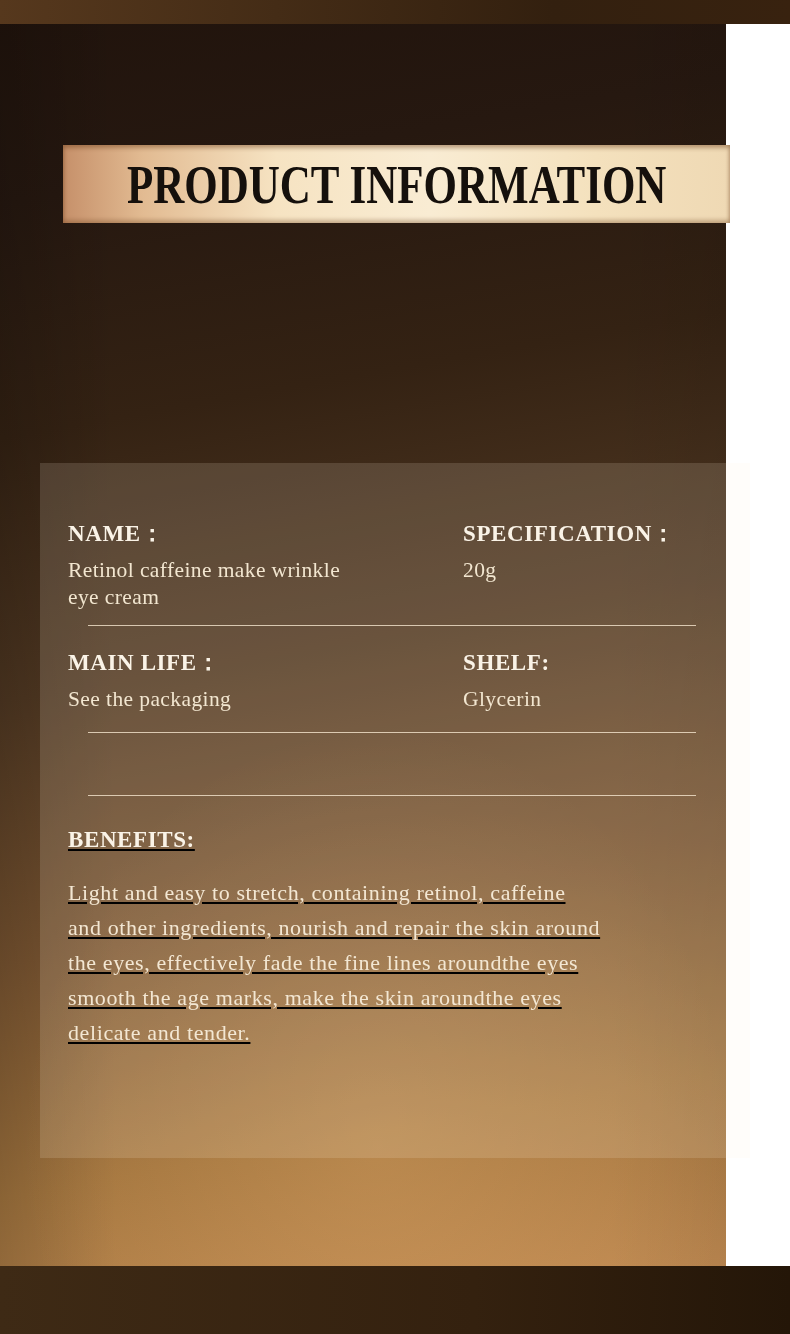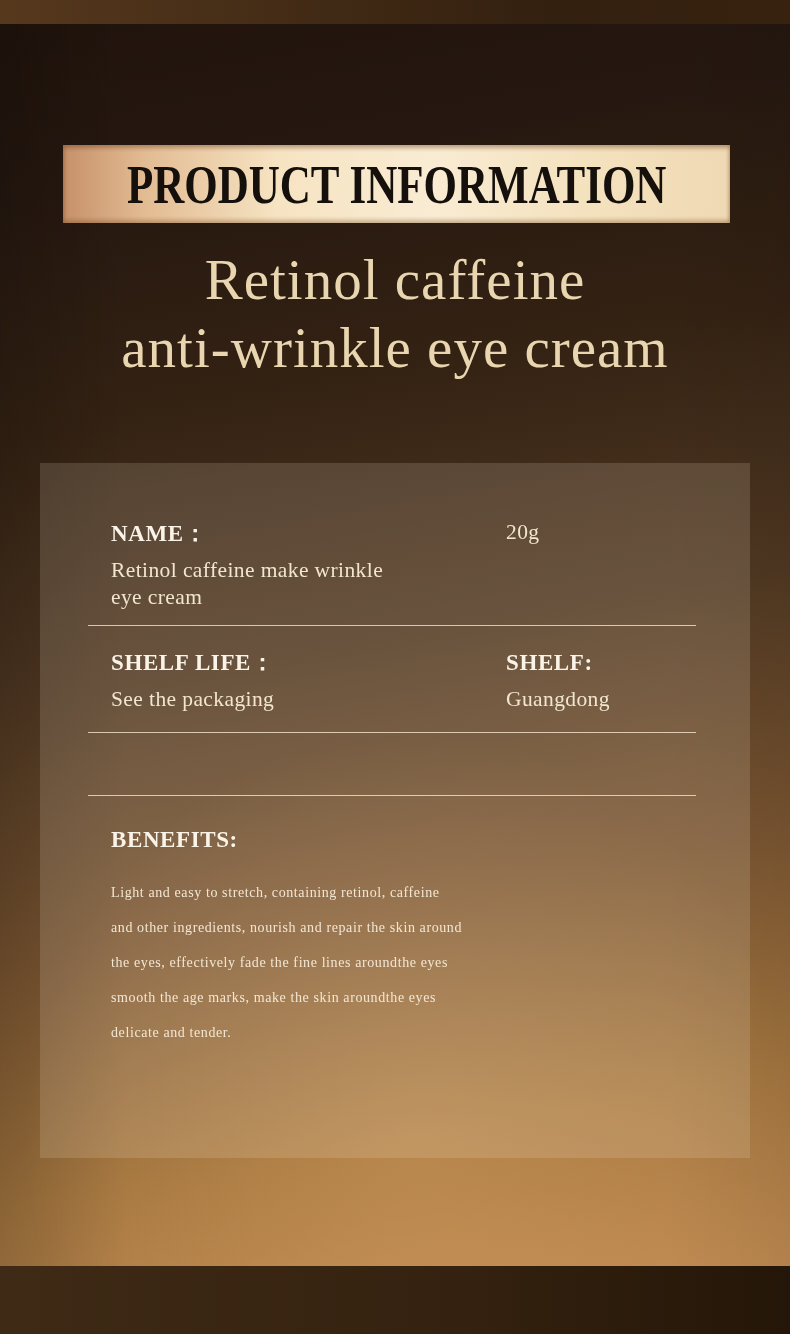--- a/index.html
+++ b/index.html
@@ -10,7 +10,7 @@
   }
   .page {
     position: relative;
-    width: 790px; height: 1334px;
+    width: 726px; height: 1334px;
     background:
       radial-gradient(70% 45% at 52% 86%, rgba(255,198,128,0.20), rgba(0,0,0,0) 70%),
       linear-gradient(90deg, rgba(0,0,0,0.16), rgba(0,0,0,0) 16%, rgba(0,0,0,0) 84%, rgba(0,0,0,0.06)),

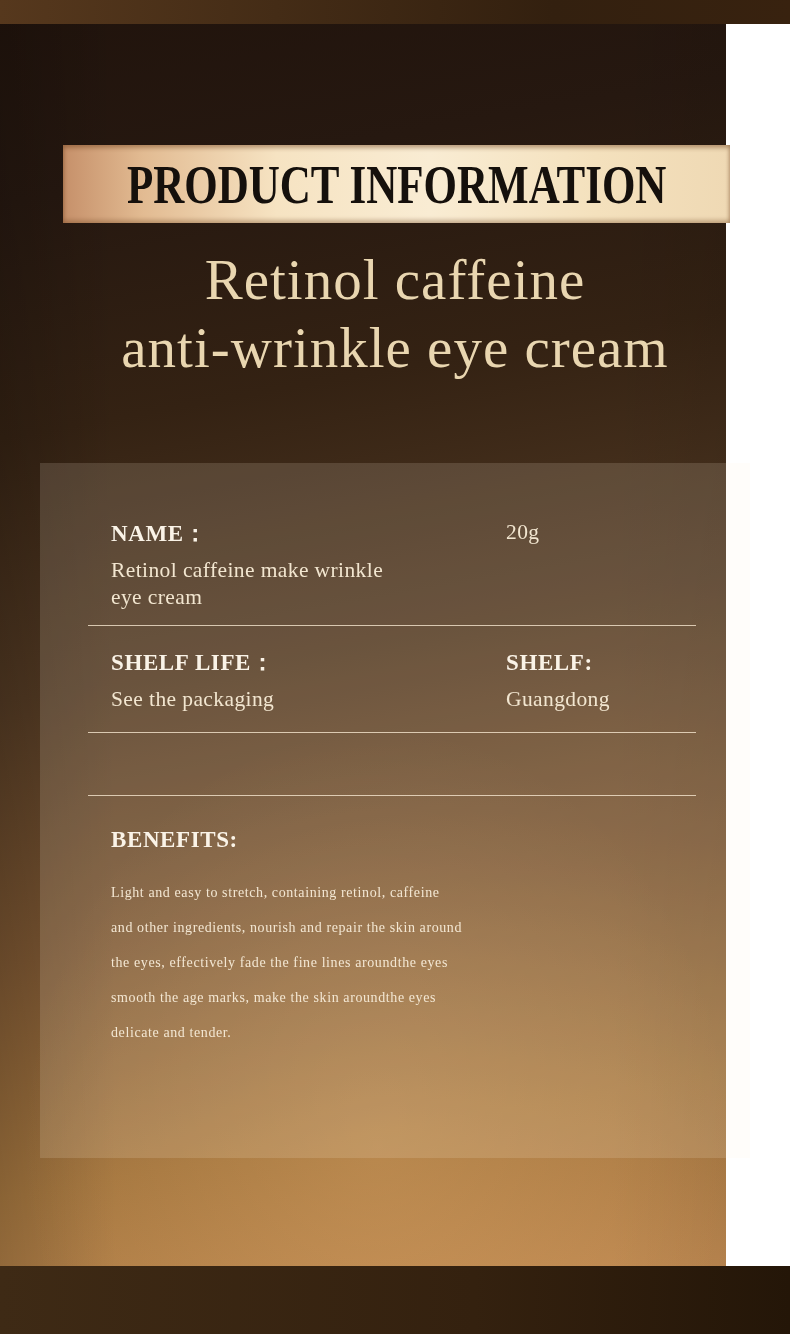--- a/index.html
+++ b/index.html
@@ -84,10 +84,6 @@
     <div class="banner-title">PRODUCT INFORMATION</div>
   </div>
 
-  <div class="product-title">
-    <div>Retinol caffeine</div>
-    <div>anti-wrinkle eye cream</div>
-  </div>
 
   <div class="panel">
 

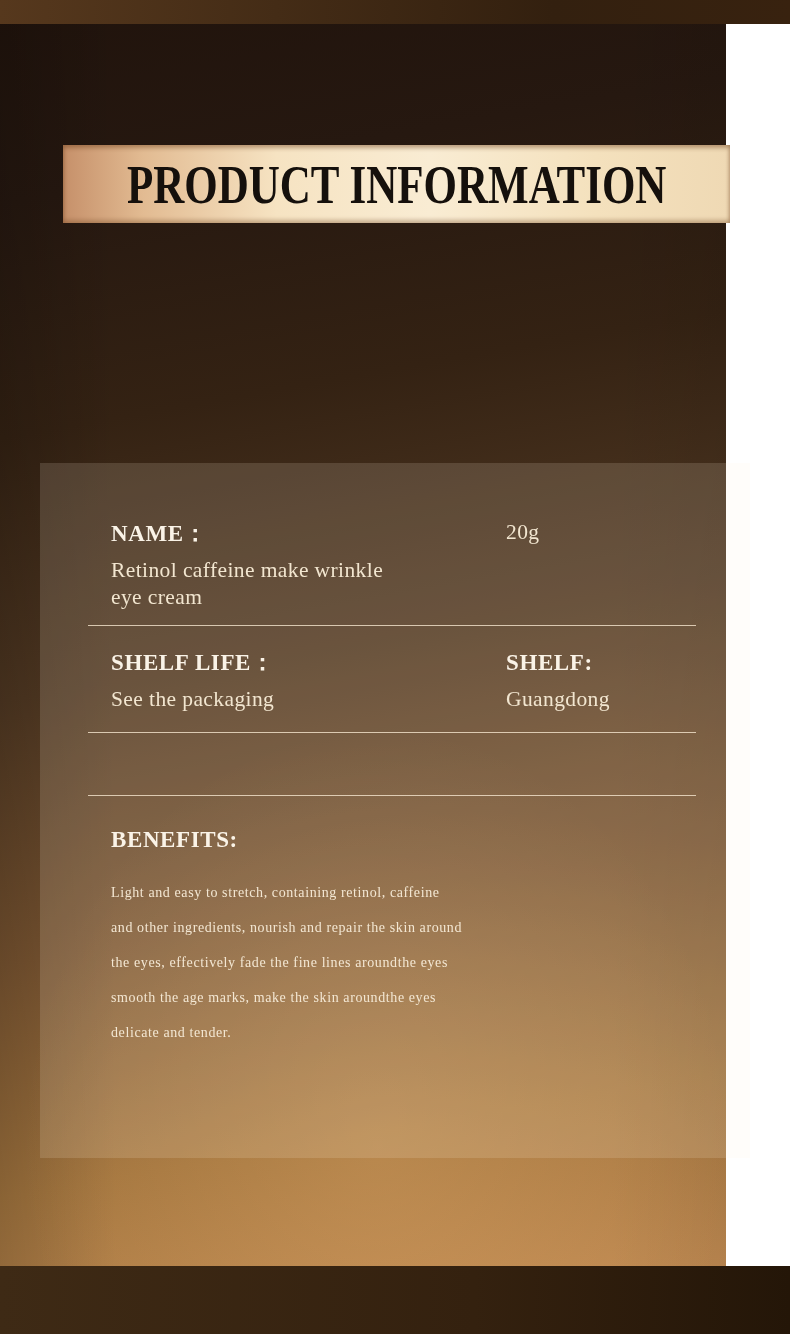--- a/index.html
+++ b/index.html
@@ -44,7 +44,7 @@
     position: absolute; left: 40px; top: 463px; width: 710px; height: 695px;
     background: rgba(255,240,220,0.15);
   }
-  .row { padding: 0 40px 0 71px; }
+  .row { padding: 0 40px 0 28px; }
   .two-col { display: flex; }
   .two-col .cell-left { width: 395px; flex: 0 0 395px; }
   .two-col .cell-right { flex: 1; }

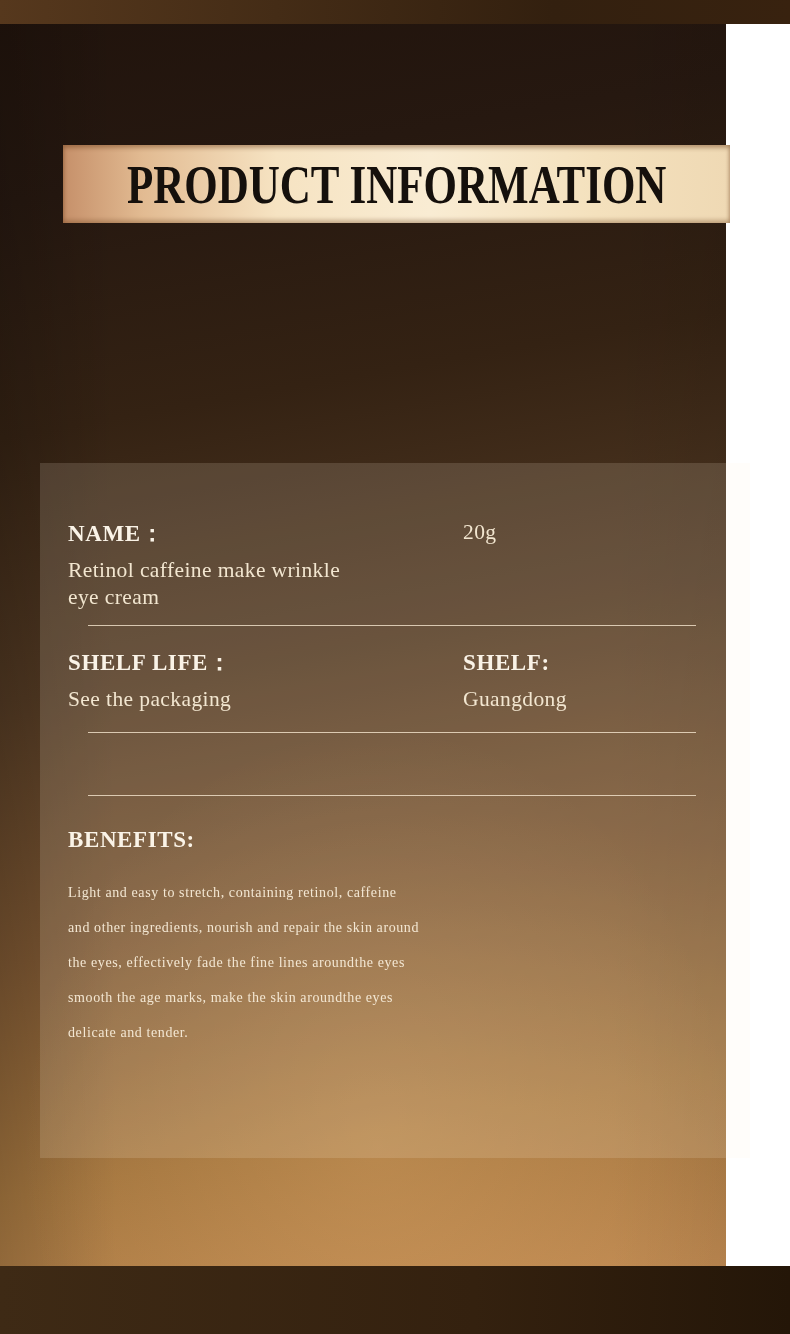--- a/index.html
+++ b/index.html
@@ -94,6 +94,7 @@
 eye cream</div>
       </div>
       <div class="cell-right">
+        <div class="field-label">SPECIFICATION：</div>
         <div class="field-value">20g</div>
       </div>
     </div>

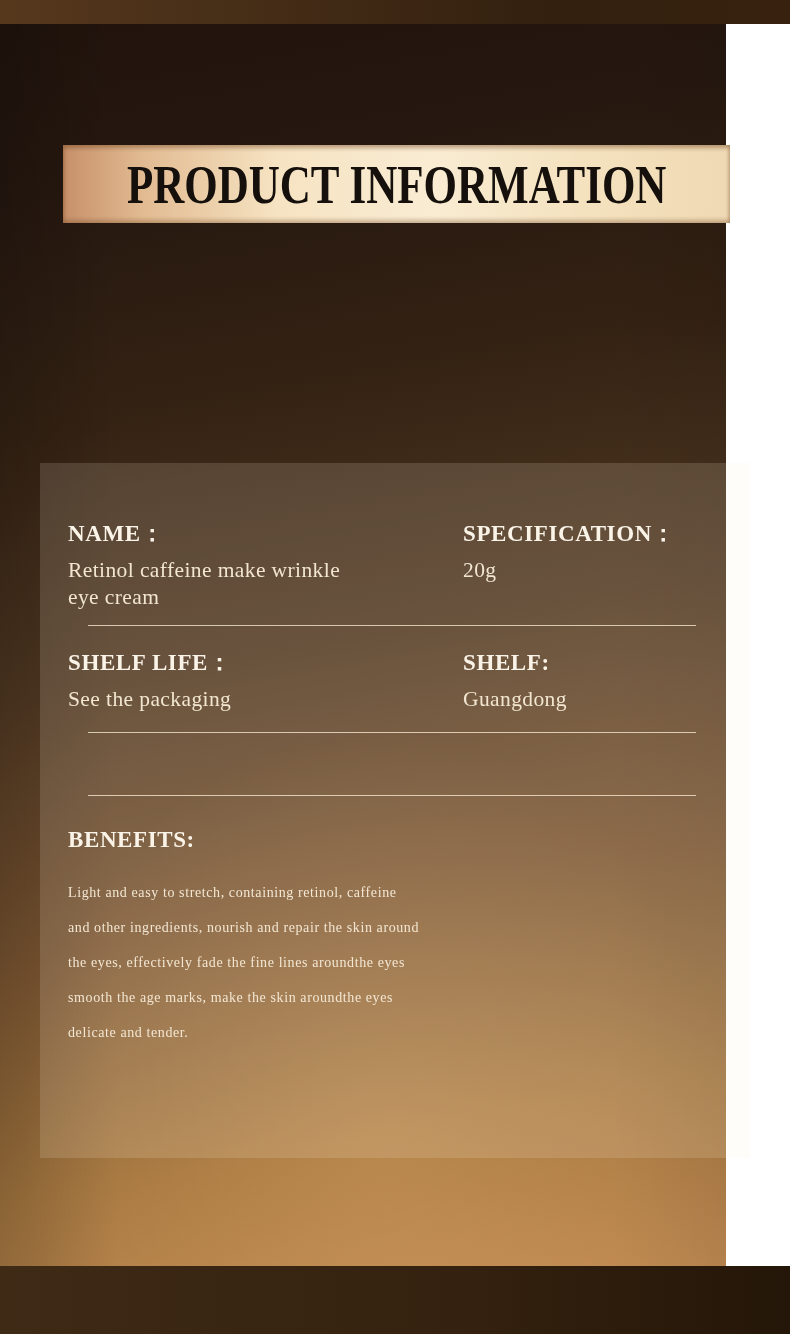--- a/index.html
+++ b/index.html
@@ -103,7 +103,7 @@
 
     <div class="row two-col row-2">
       <div class="cell-left">
-        <div class="field-label">SHELF LIFE：</div>
+        <div class="field-label">MAIN LIFE：</div>
         <div class="field-value">See the packaging</div>
       </div>
       <div class="cell-right">

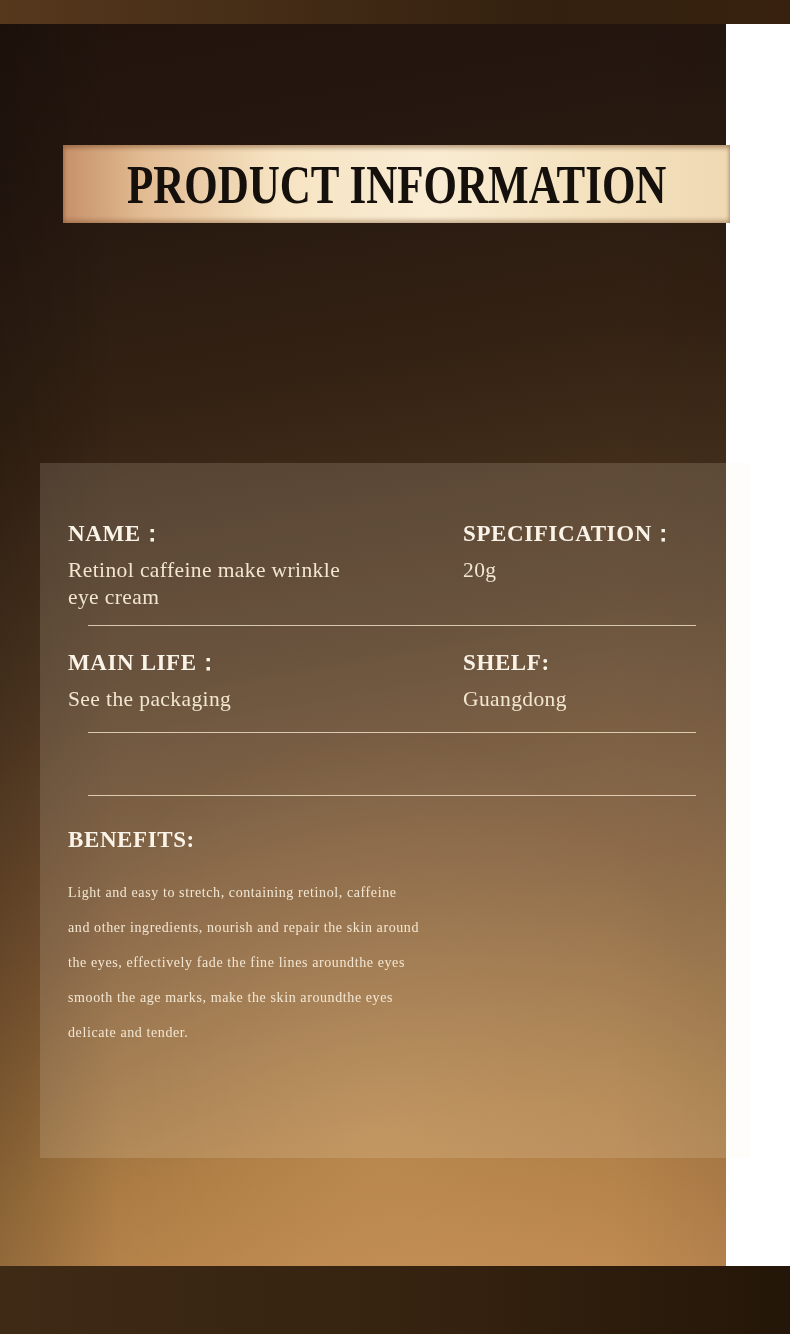--- a/index.html
+++ b/index.html
@@ -108,7 +108,7 @@
       </div>
       <div class="cell-right">
         <div class="field-label">SHELF:</div>
-        <div class="field-value">Guangdong</div>
+        <div class="field-value">Glycerin</div>
       </div>
     </div>
 

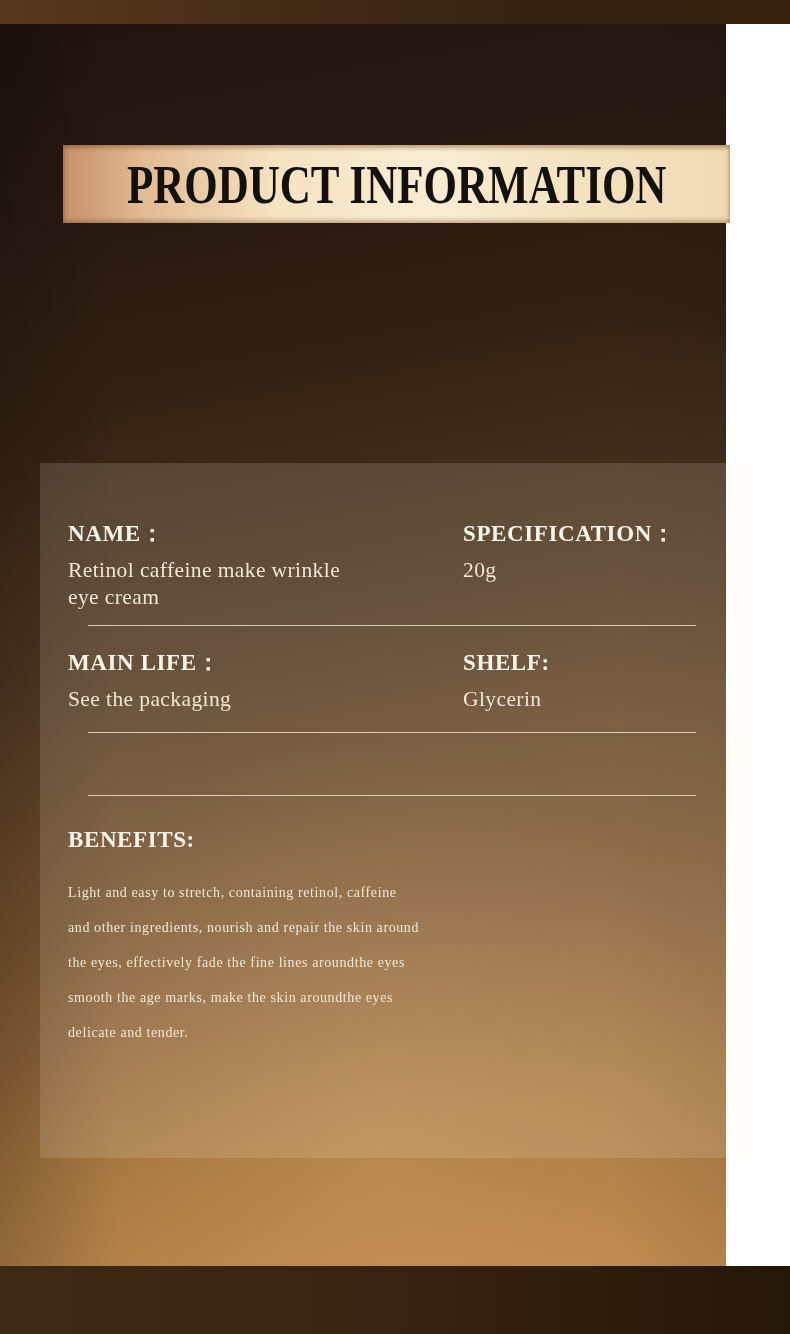--- a/index.html
+++ b/index.html
@@ -67,7 +67,7 @@
   .hr-2 { margin-top: 19px; }
   .row-3 { padding-top: 36px; }
   .hr-3 { margin-top: 26px; }
-  .row-4 { padding-top: 29px; }
+  .row-4 { padding-top: 29px; text-decoration: underline; }
   .benefits-text {
     color: #f3e7d3; font-size: 14px; line-height: 35px;
     letter-spacing: 0.6px; white-space: pre-line; margin-top: 20px;

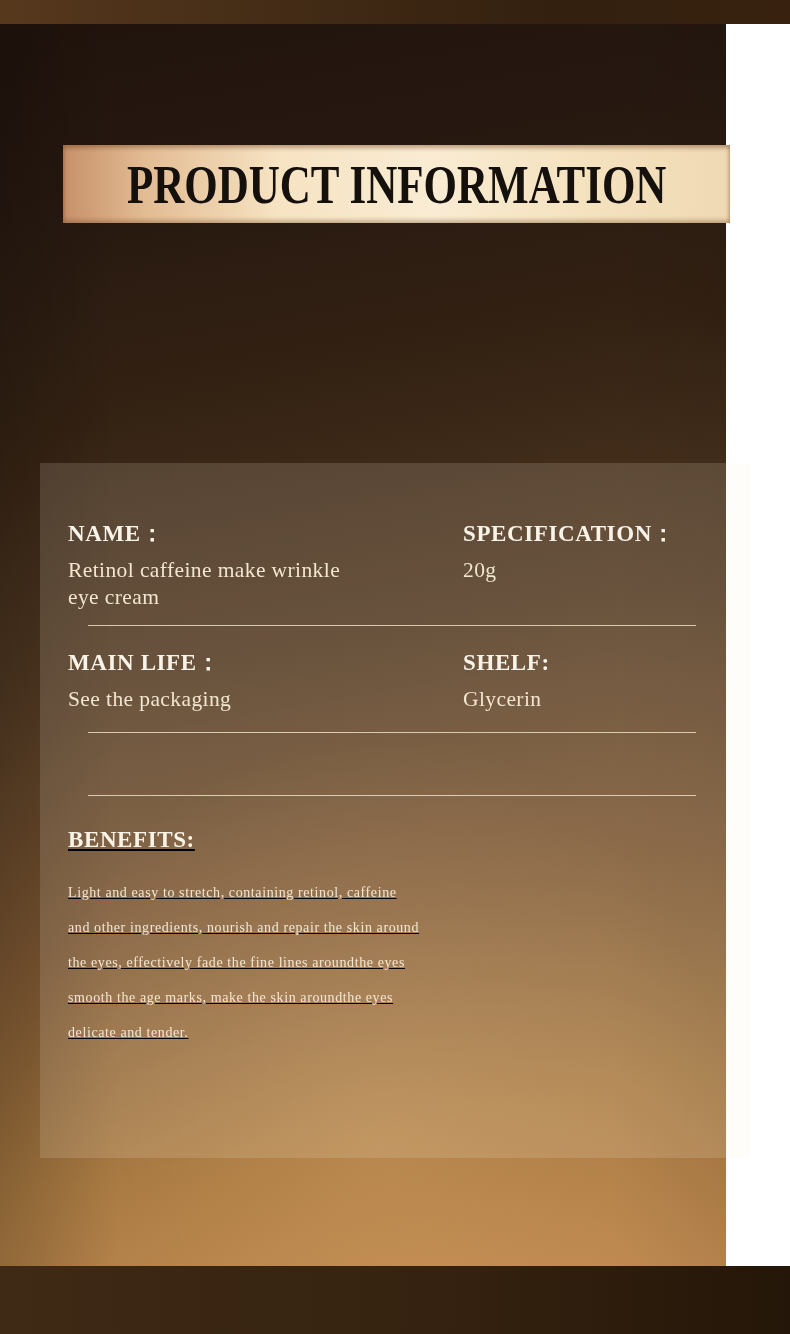--- a/index.html
+++ b/index.html
@@ -69,7 +69,7 @@
   .hr-3 { margin-top: 26px; }
   .row-4 { padding-top: 29px; text-decoration: underline; }
   .benefits-text {
-    color: #f3e7d3; font-size: 14px; line-height: 35px;
+    color: #f3e7d3; font-size: 22px; line-height: 35px;
     letter-spacing: 0.6px; white-space: pre-line; margin-top: 20px;
   }
 </style>

